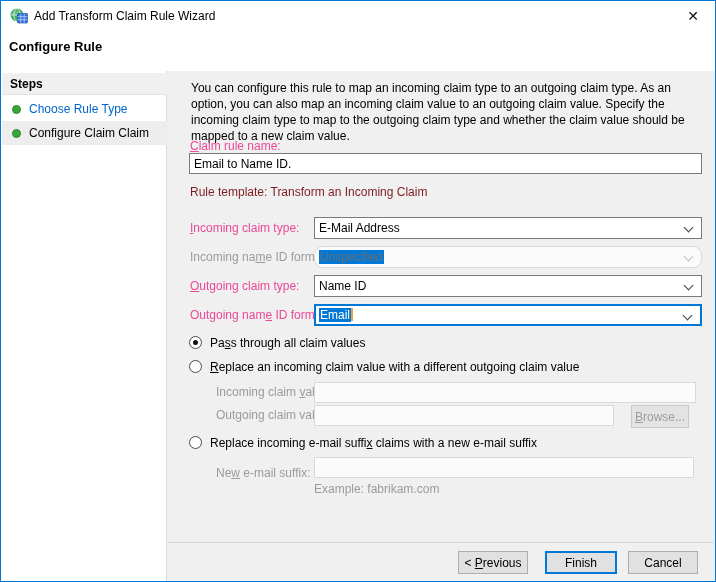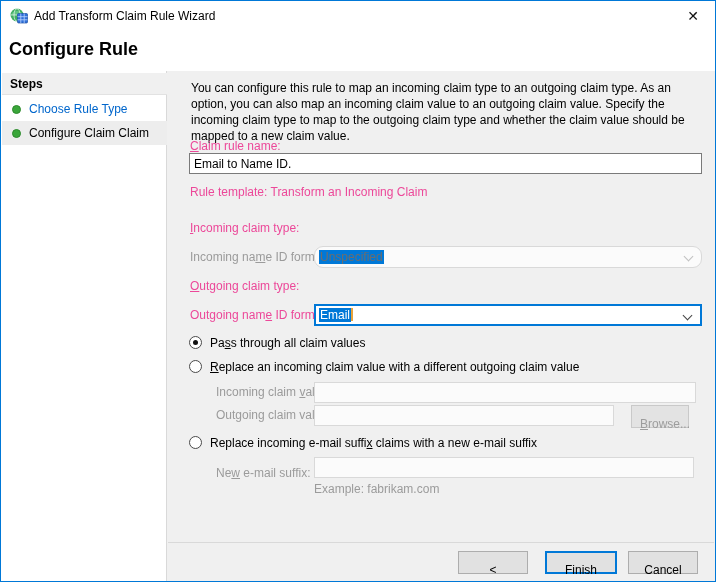--- a/index.html
+++ b/index.html
@@ -16,7 +16,7 @@
   .win-title{position:absolute;left:33px;top:8px;font-size:12px;color:#000;}
   .close-btn{position:absolute;right:10px;top:5px;width:24px;height:20px;text-align:center;line-height:20px;font-size:14px;color:#111;cursor:pointer;}
 
-  .page-title{position:absolute;left:8px;top:38px;font-size:18px;font-weight:bold;color:#000;}
+  .page-title{position:absolute;left:8px;top:38px;font-size:13px;font-weight:bold;color:#000;}
 
   
   .steps-title{position:absolute;left:1px;top:72px;width:165px;height:22px;line-height:22px;background:var(--panel,#f0f0f0);border-bottom:1px solid #e2e2e2;font-weight:bold;padding-left:8px;}

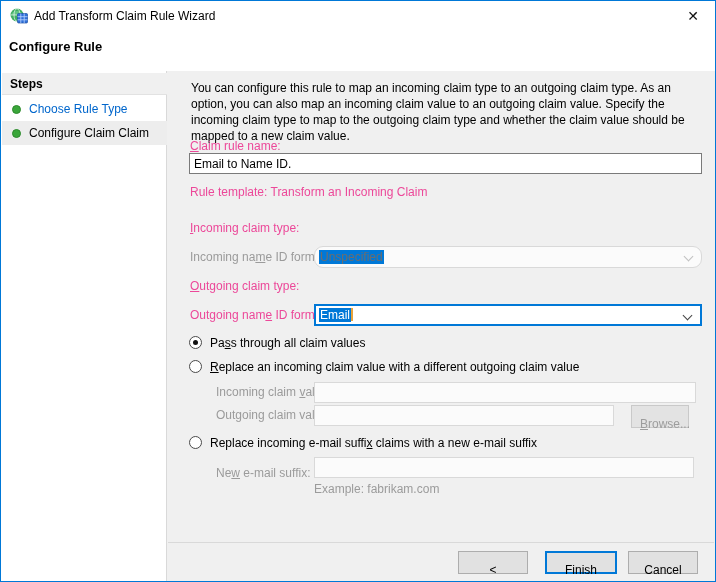--- a/index.html
+++ b/index.html
@@ -32,7 +32,7 @@
   .lbl.dis{color:var(--distext,#9b9b9b);}
   .tbox{position:absolute;height:21px;background:#fff;border:1px solid #7a7a7a;font-family:"Liberation Sans",sans-serif;font-size:12px;padding:0 4px;color:#000;}
   .tbox.dis{border:1px solid #d9d9d9;background:#fbfbfb;}
-  .static{position:absolute;color:#ec4899;white-space:nowrap;}
+  .static{position:absolute;color:#7f1d1d;white-space:nowrap;}
   .static.dis{color:var(--distext,#9b9b9b);text-align:center;}
 
   .combo{position:absolute;left:313px;width:388px;height:22px;background:#fff;border:1px solid #7a7a7a;line-height:20px;padding-left:4px;cursor:default;}

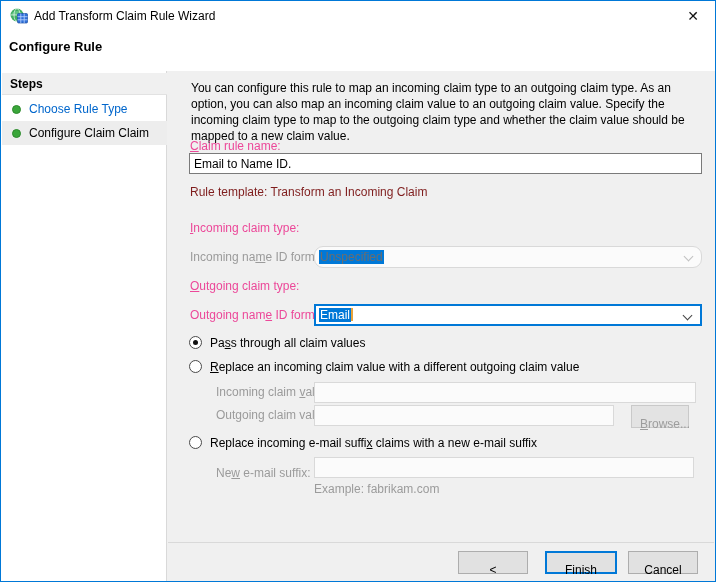--- a/index.html
+++ b/index.html
@@ -98,6 +98,10 @@
   <div class="static" style="left:189px;top:184px;">Rule template: Transform an Incoming Claim</div>
 
   <div class="lbl" style="left:189px;top:220px;"><u>I</u>ncoming claim type:</div>
+  <div class="combo" style="top:216px;">
+    <span>E-Mail Address</span>
+    <span class="chev"></span>
+  </div>
 
   <div class="lbl dis" style="left:189px;top:249px;">Incoming na<u>m</u>e ID format:</div>
   <div class="combo disabled" style="top:245px;border-radius:9px;">

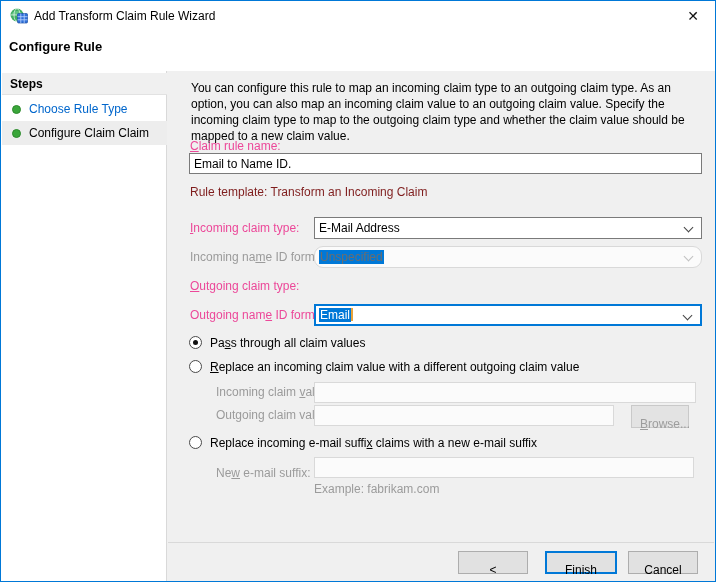--- a/index.html
+++ b/index.html
@@ -110,6 +110,10 @@
   </div>
 
   <div class="lbl" style="left:189px;top:278px;"><u>O</u>utgoing claim type:</div>
+  <div class="combo" style="top:274px;">
+    <span>Name ID</span>
+    <span class="chev"></span>
+  </div>
 
   <div class="lbl" style="left:189px;top:307px;">Outgoing nam<u>e</u> ID format:</div>
   <div class="combo focused" style="top:303px;">

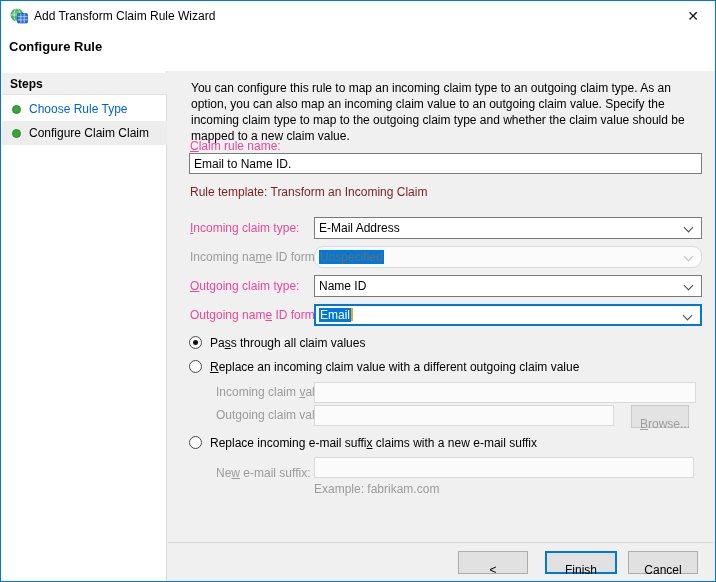--- a/index.html
+++ b/index.html
@@ -49,7 +49,7 @@
   .radio-row.checked .radio-ind::after{content:"";position:absolute;left:3px;top:3px;width:5px;height:5px;border-radius:50%;background:#111;}
   .radio-lab{position:absolute;left:21px;top:1px;}
 
-  .btn{position:absolute;height:23px;background:#e1e1e1;border:1px solid #adadad;font-family:"Liberation Sans",sans-serif;font-size:12px;color:#000;text-align:center;line-height:21px;cursor:pointer;padding:8px;}
+  .btn{position:absolute;height:23px;background:#e1e1e1;border:1px solid #adadad;font-family:"Liberation Sans",sans-serif;font-size:12px;color:#000;text-align:center;line-height:21px;cursor:pointer;padding:1px;}
   .btn.default{border:2px solid var(--accent,#0078d7);line-height:19px;}
   .btn.disabled{background:#e3e3e3;border-color:#c9c9c9;color:#9d9d9d;cursor:default;}
   .footer-sep{position:absolute;left:167px;right:1px;top:541px;height:1px;background:#d9d9d9;}

